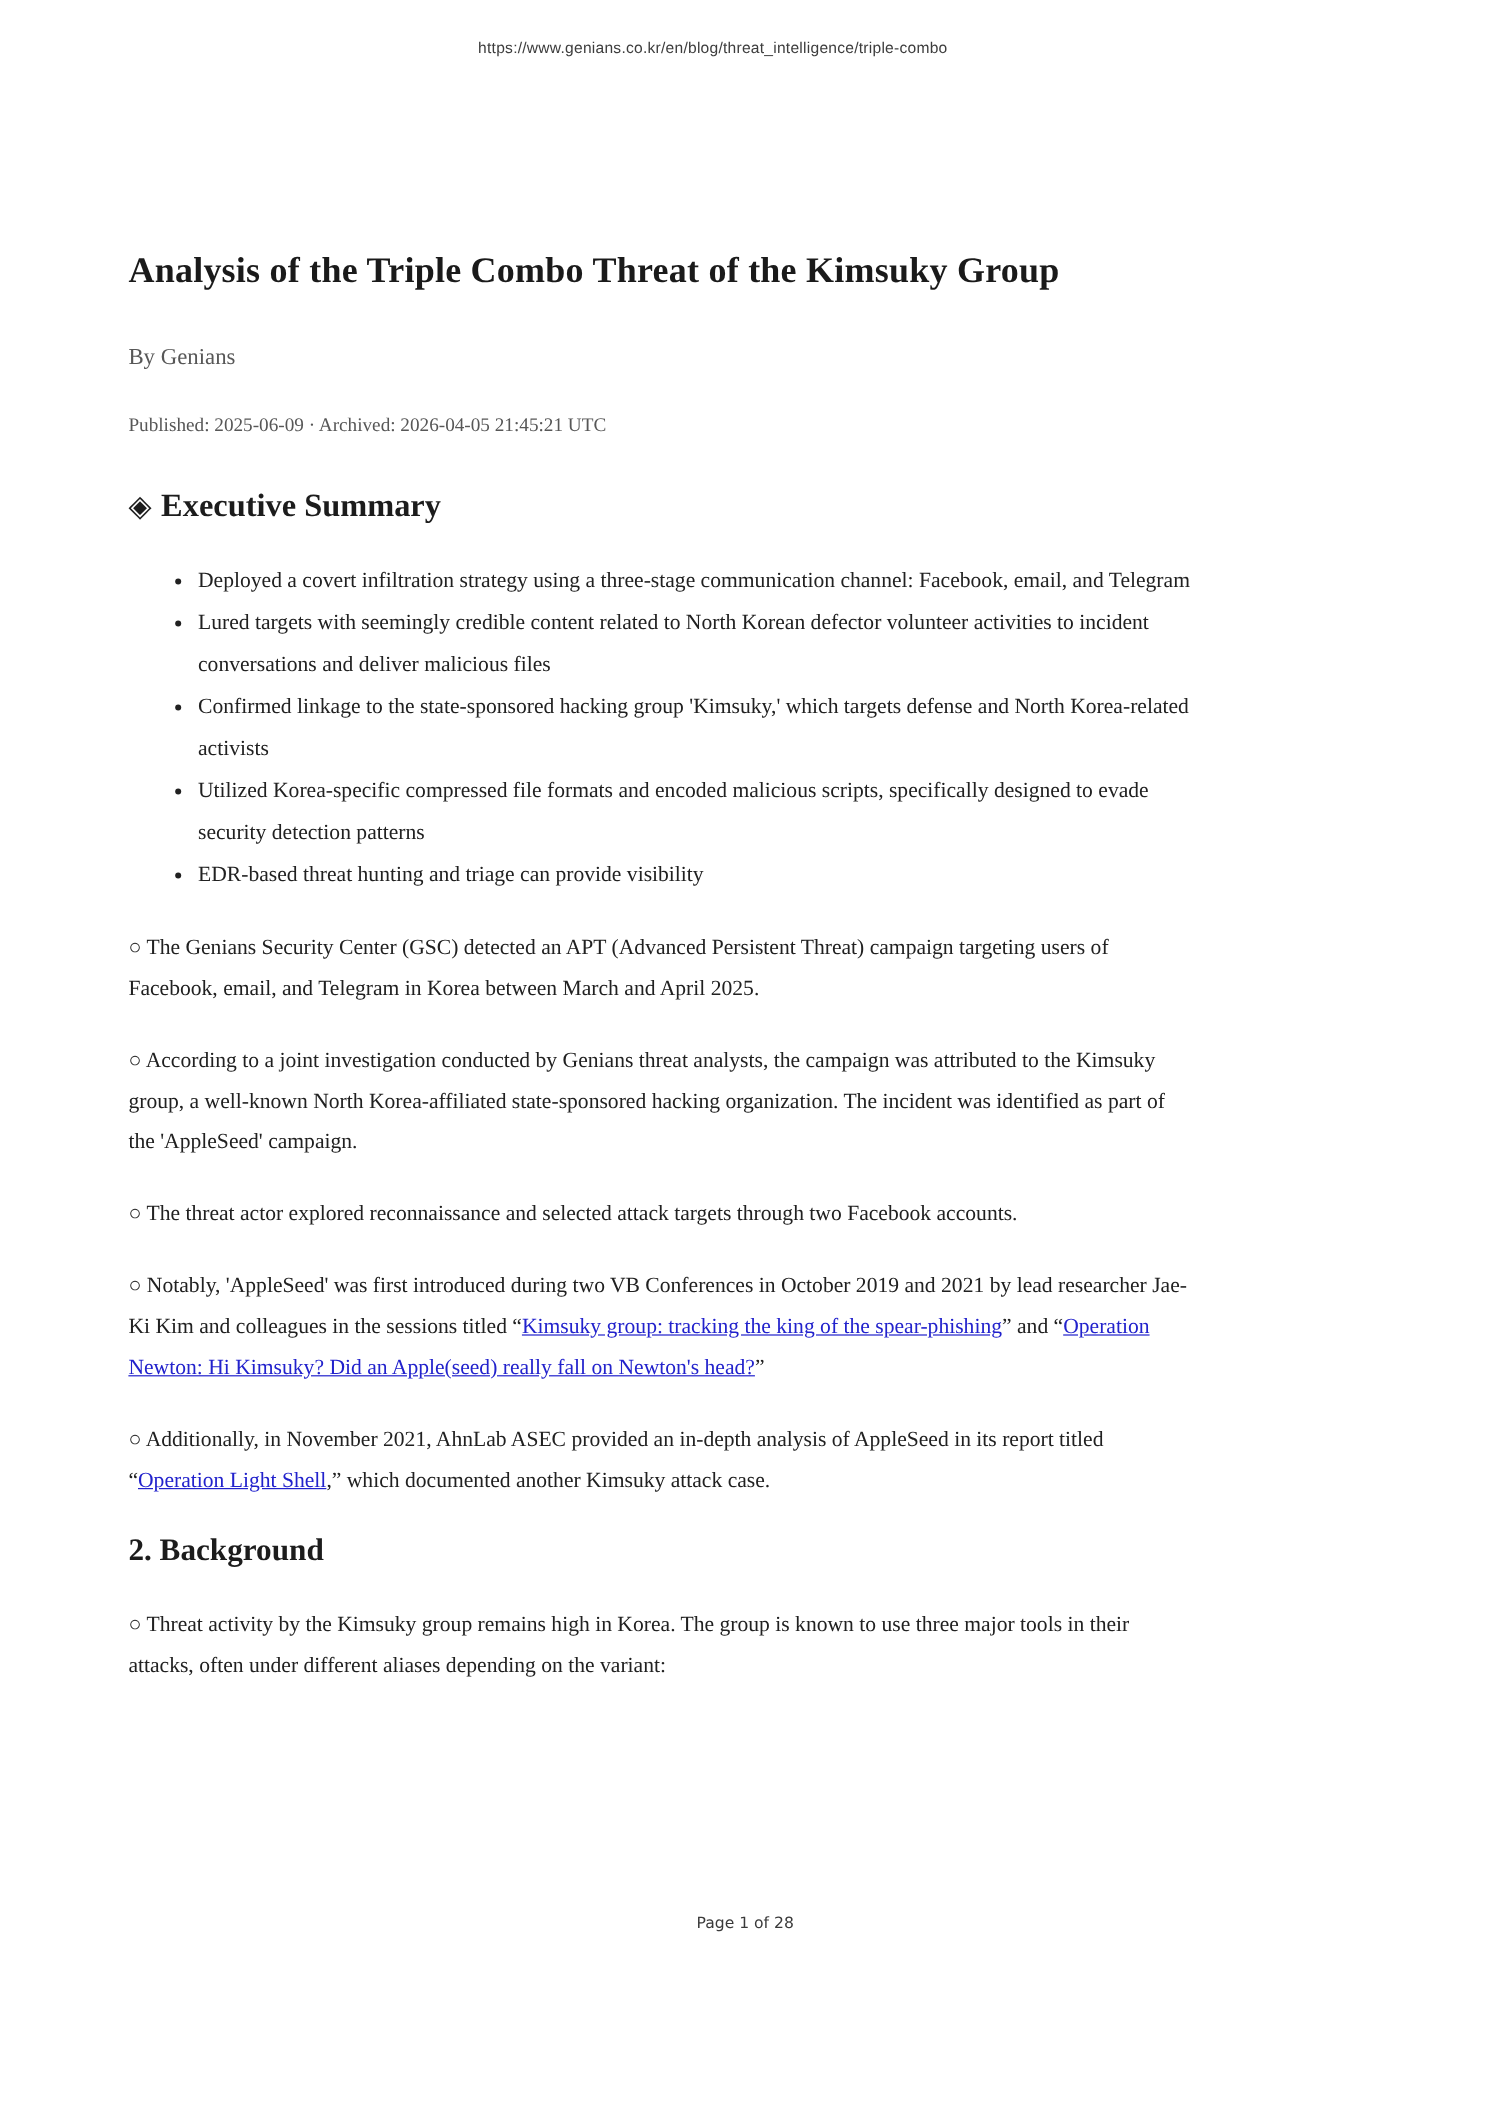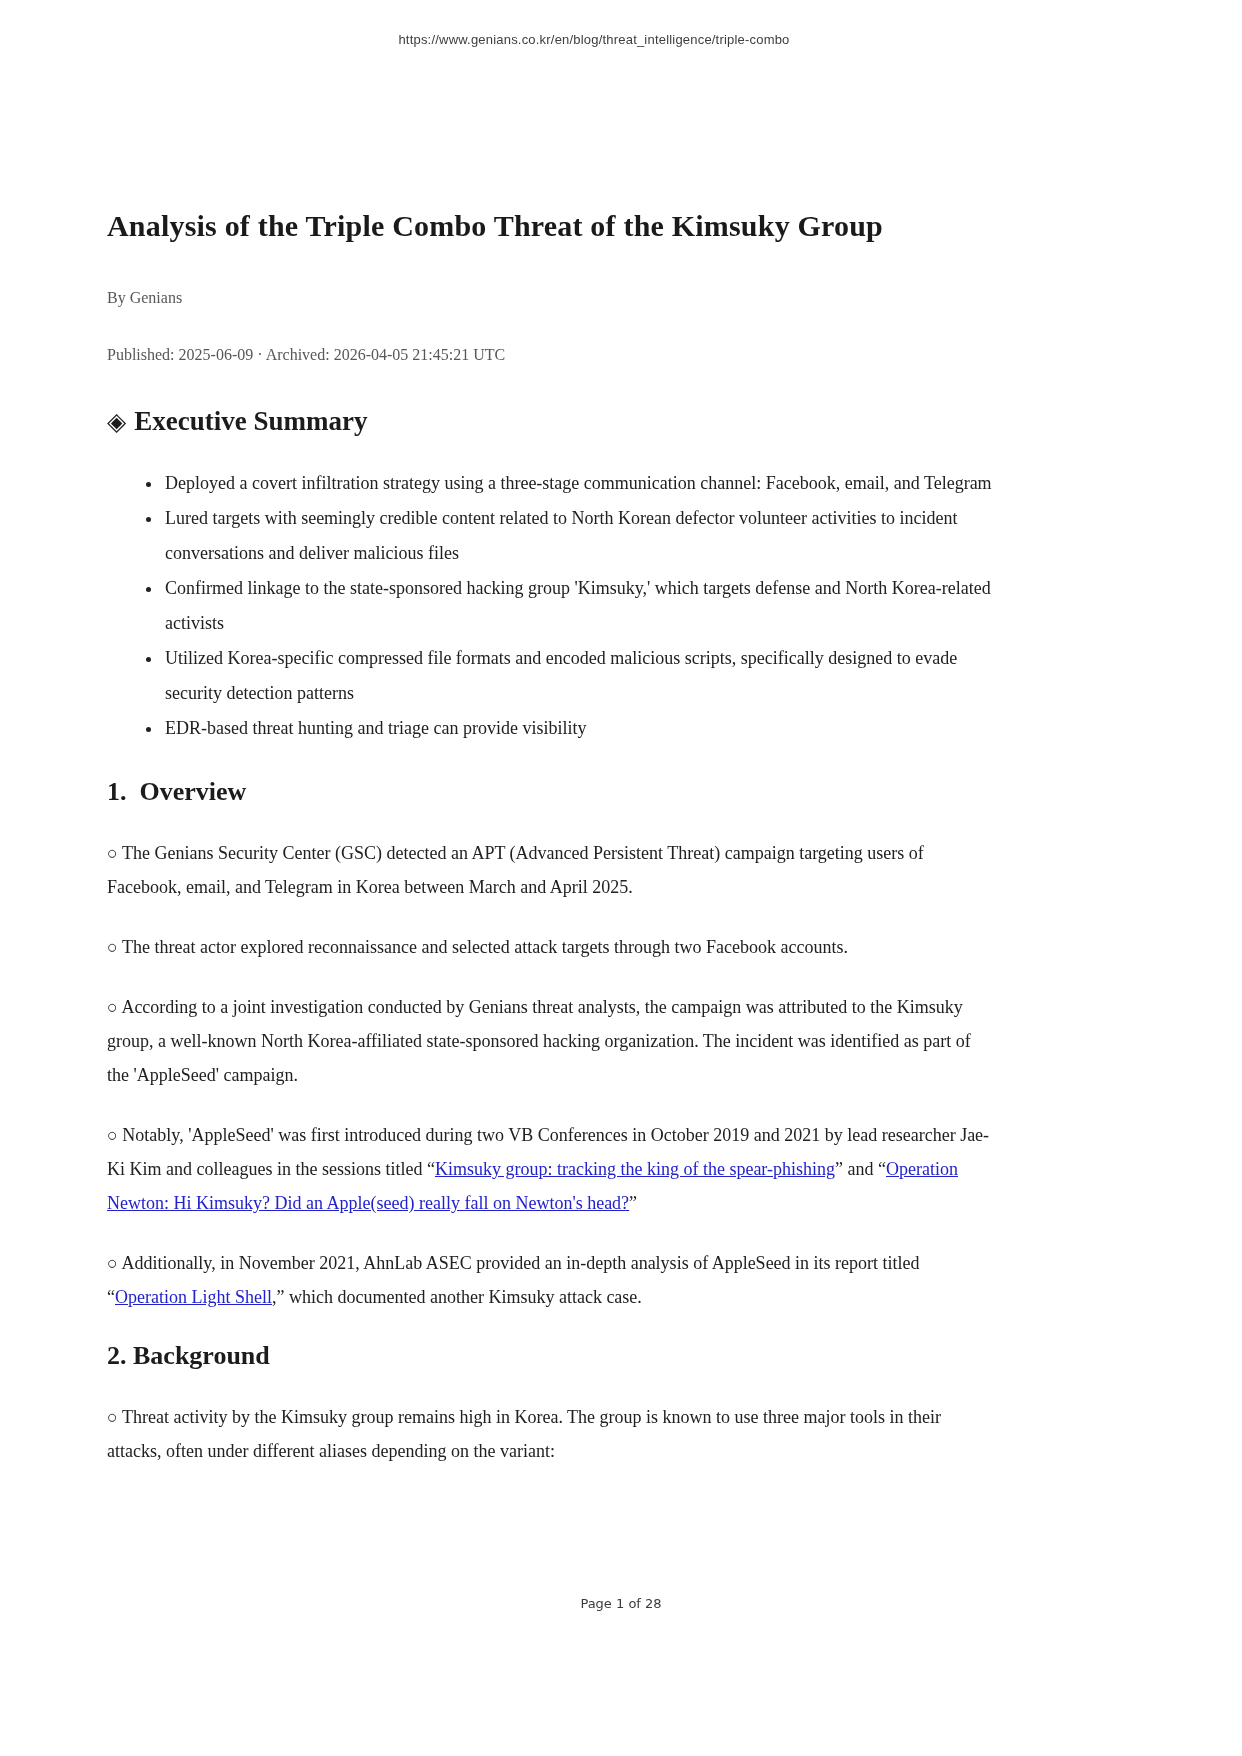--- a/index.html
+++ b/index.html
@@ -39,7 +39,7 @@
   }
   p.byline {
     margin: 40px 0 0 0;
-    font-size: 16px;
+    font-size: 19px;
     line-height: 24px;
     color: #575757;
   }

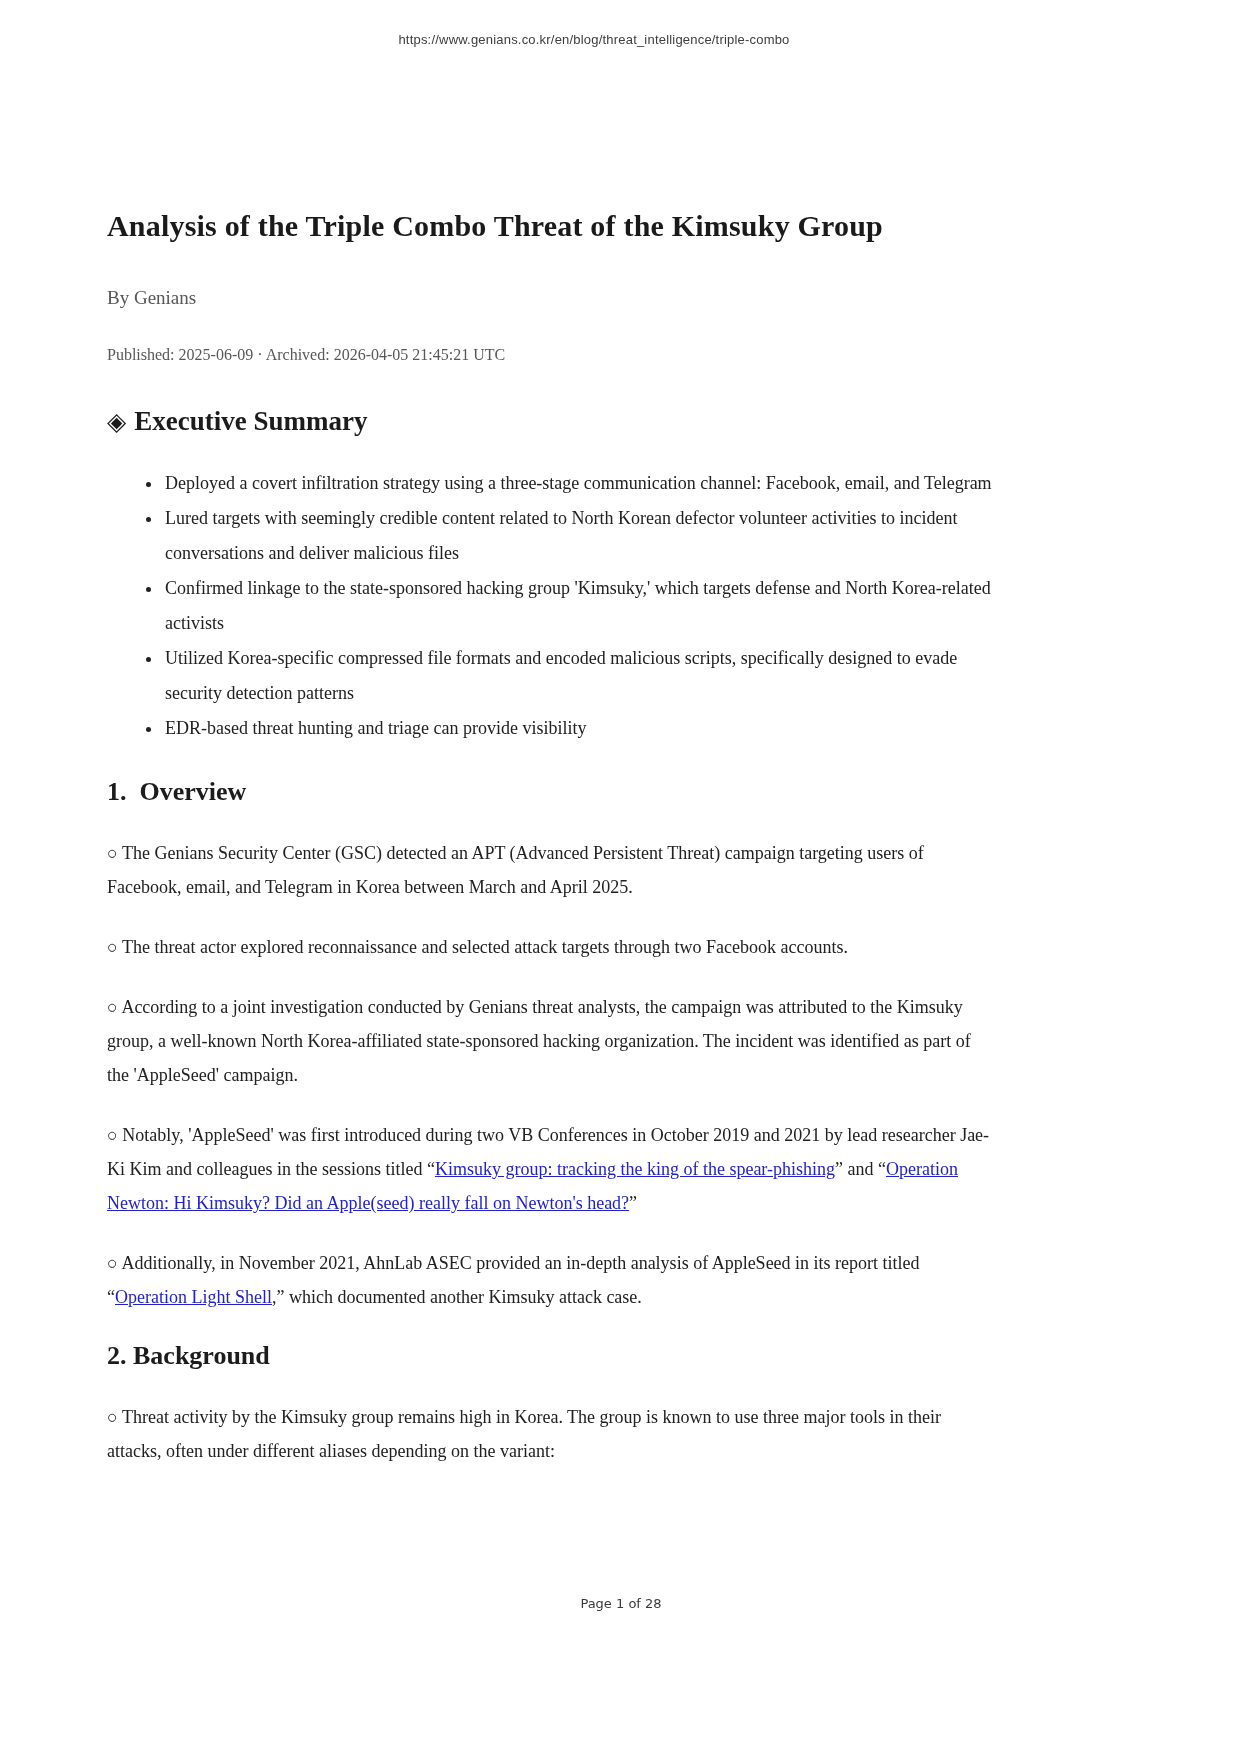--- a/index.html
+++ b/index.html
@@ -127,7 +127,6 @@
     <li>EDR-based threat hunting and triage can provide visibility</li>
   </ul>
 
-  <h2 class="section-heading overview">1.  Overview</h2>
 
   <p class="body-para">○ The Genians Security Center (GSC) detected an APT (Advanced Persistent Threat) campaign targeting users of Facebook, email, and Telegram in Korea between March and April 2025.</p>
 

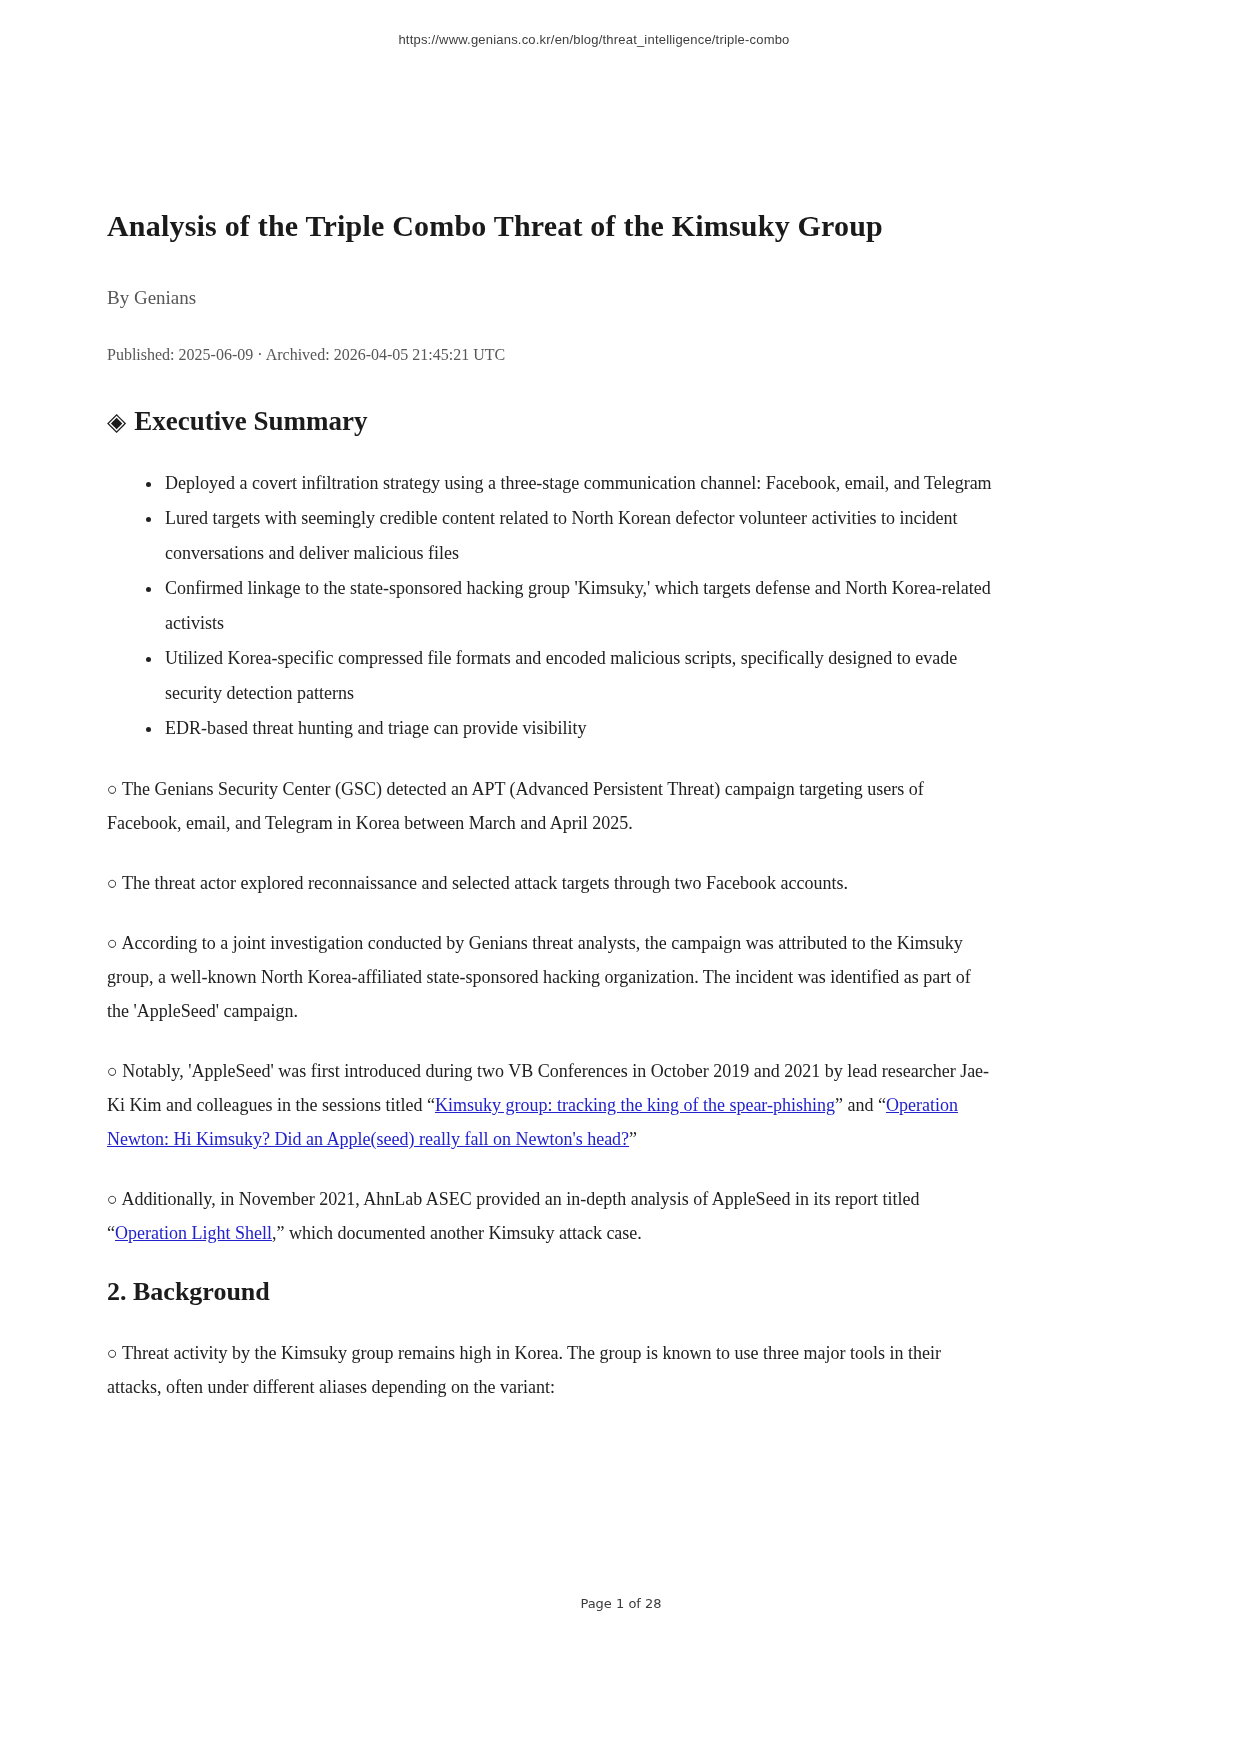--- a/index.html
+++ b/index.html
@@ -130,9 +130,9 @@
 
   <p class="body-para">○ The Genians Security Center (GSC) detected an APT (Advanced Persistent Threat) campaign targeting users of Facebook, email, and Telegram in Korea between March and April 2025.</p>
 
+  <p class="body-para">○ According to a joint investigation conducted by Genians threat analysts, the campaign was attributed to the Kimsuky group, a well-known North Korea-affiliated state-sponsored hacking organization. The incident was identified as part of the 'AppleSeed' campaign.</p>
+
   <p class="body-para">○ The threat actor explored reconnaissance and selected attack targets through two Facebook accounts.</p>
-
-  <p class="body-para">○ According to a joint investigation conducted by Genians threat analysts, the campaign was attributed to the Kimsuky group, a well-known North Korea-affiliated state-sponsored hacking organization. The incident was identified as part of the 'AppleSeed' campaign.</p>
 
   <p class="body-para"><span>○ Notably, 'AppleSeed' was first introduced during two VB Conferences in October 2019 and 2021 by lead researcher Jae-Ki Kim and colleagues in the sessions titled “</span><a href="#" class="inline-link">Kimsuky group: tracking the king of the spear-phishing</a><span>” and “</span><a href="#" class="inline-link">Operation Newton: Hi Kimsuky? Did an Apple(seed) really fall on Newton's head?</a><span>”</span></p>
 

